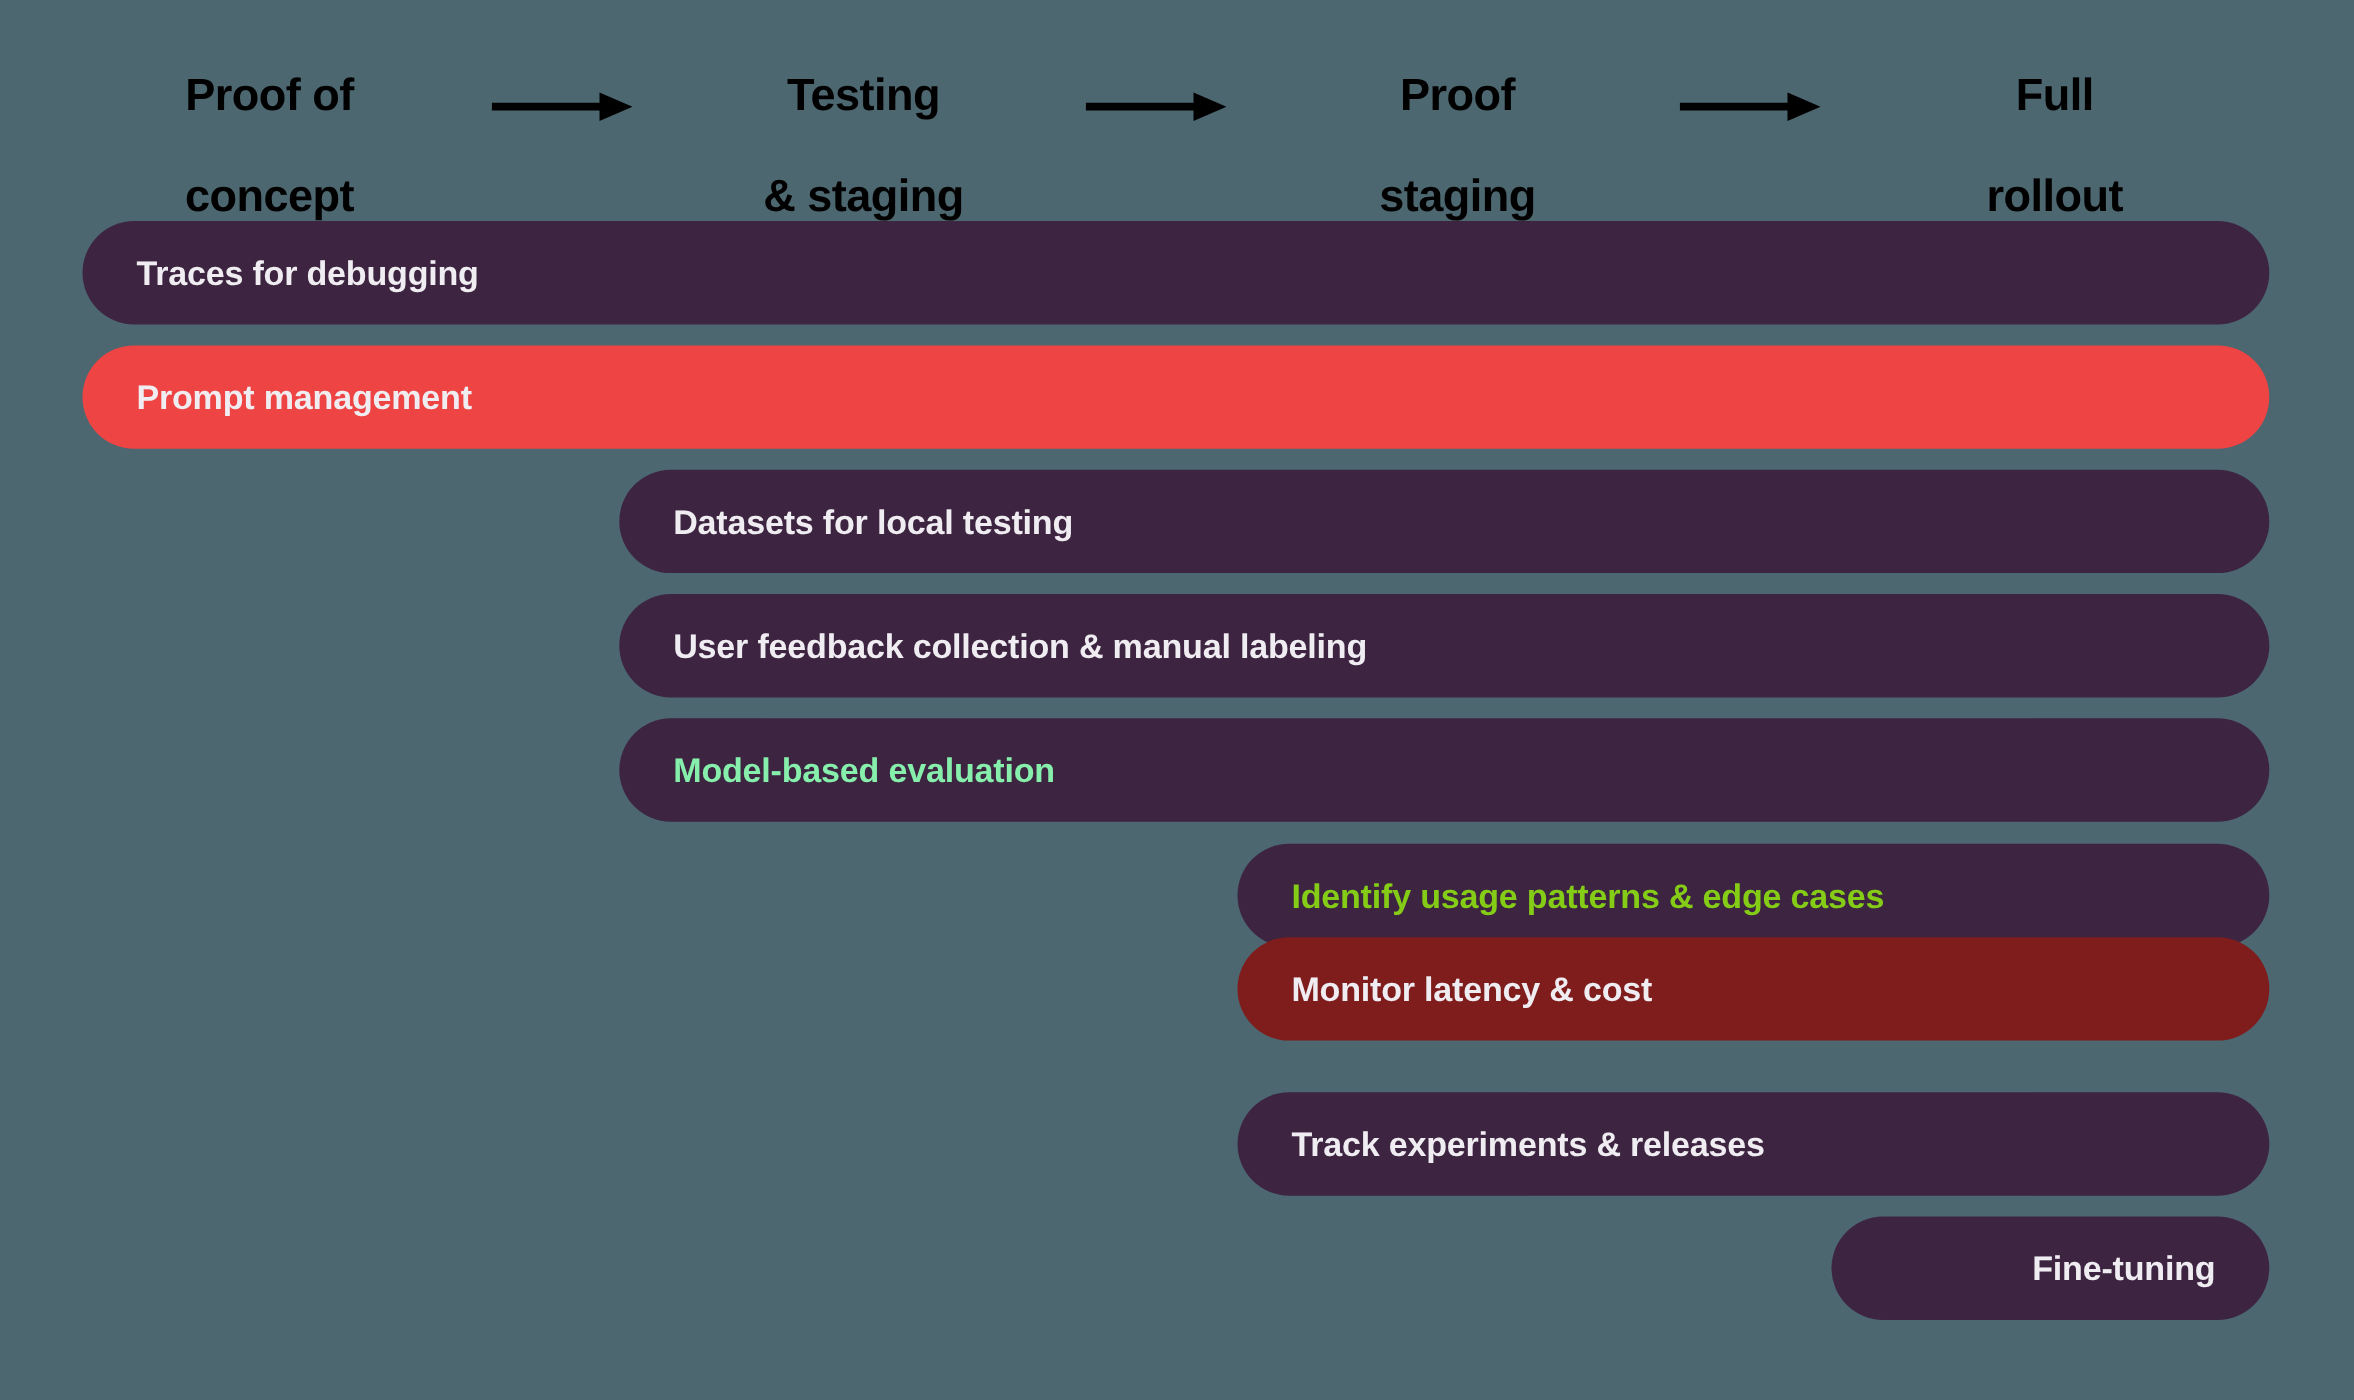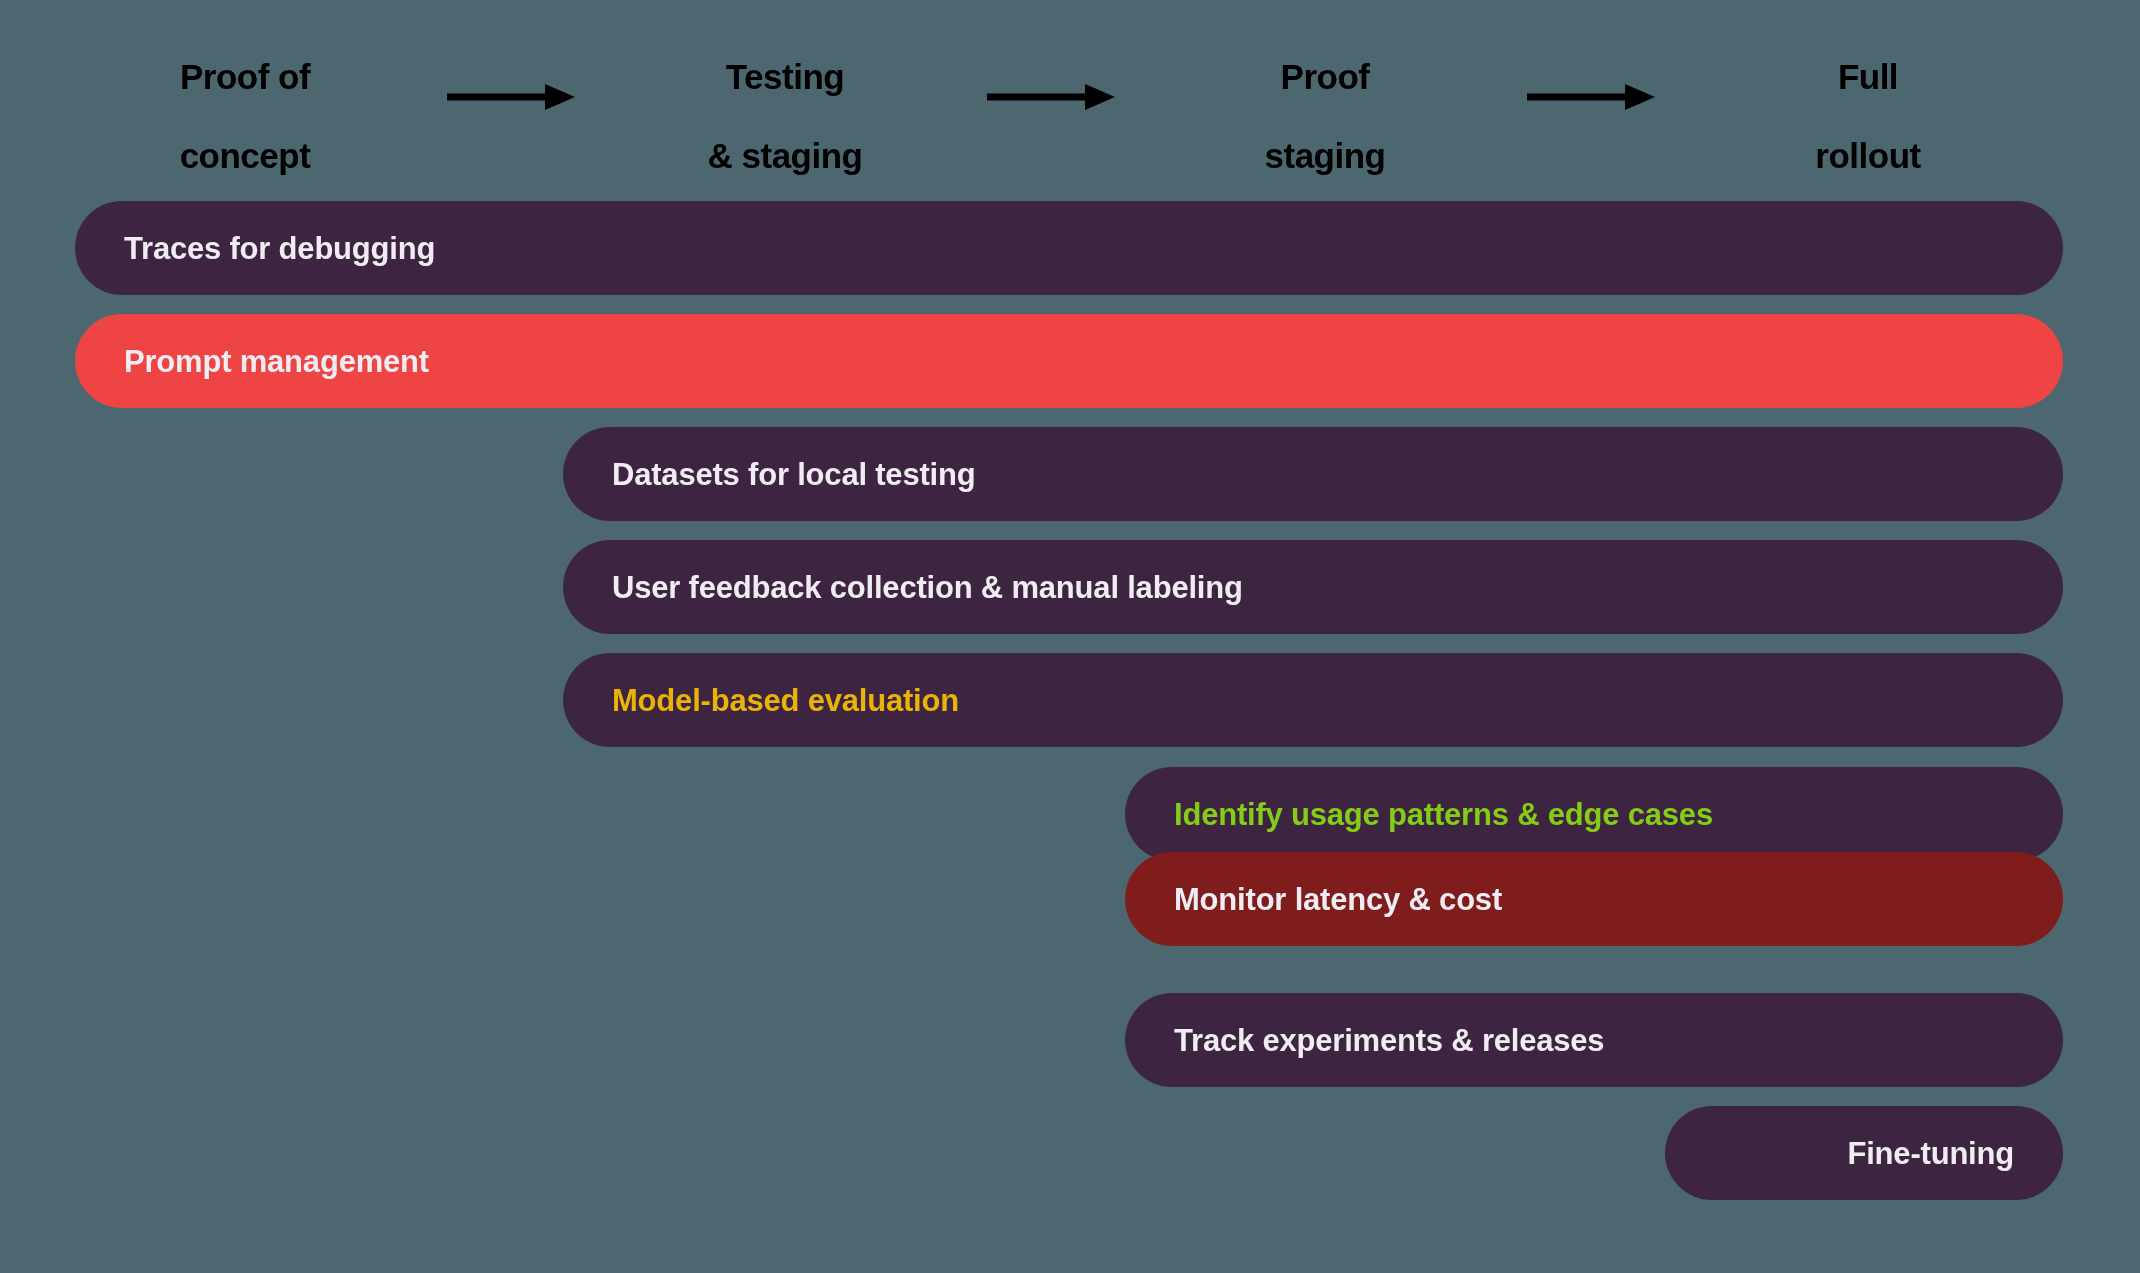--- a/index.html
+++ b/index.html
@@ -33,7 +33,7 @@
     position: absolute;
     color: #000000;
     font-weight: bold;
-    font-size: 35px;
+    font-size: 41px;
     line-height: 1.12;
     text-align: center;
     letter-spacing: -0.5px;

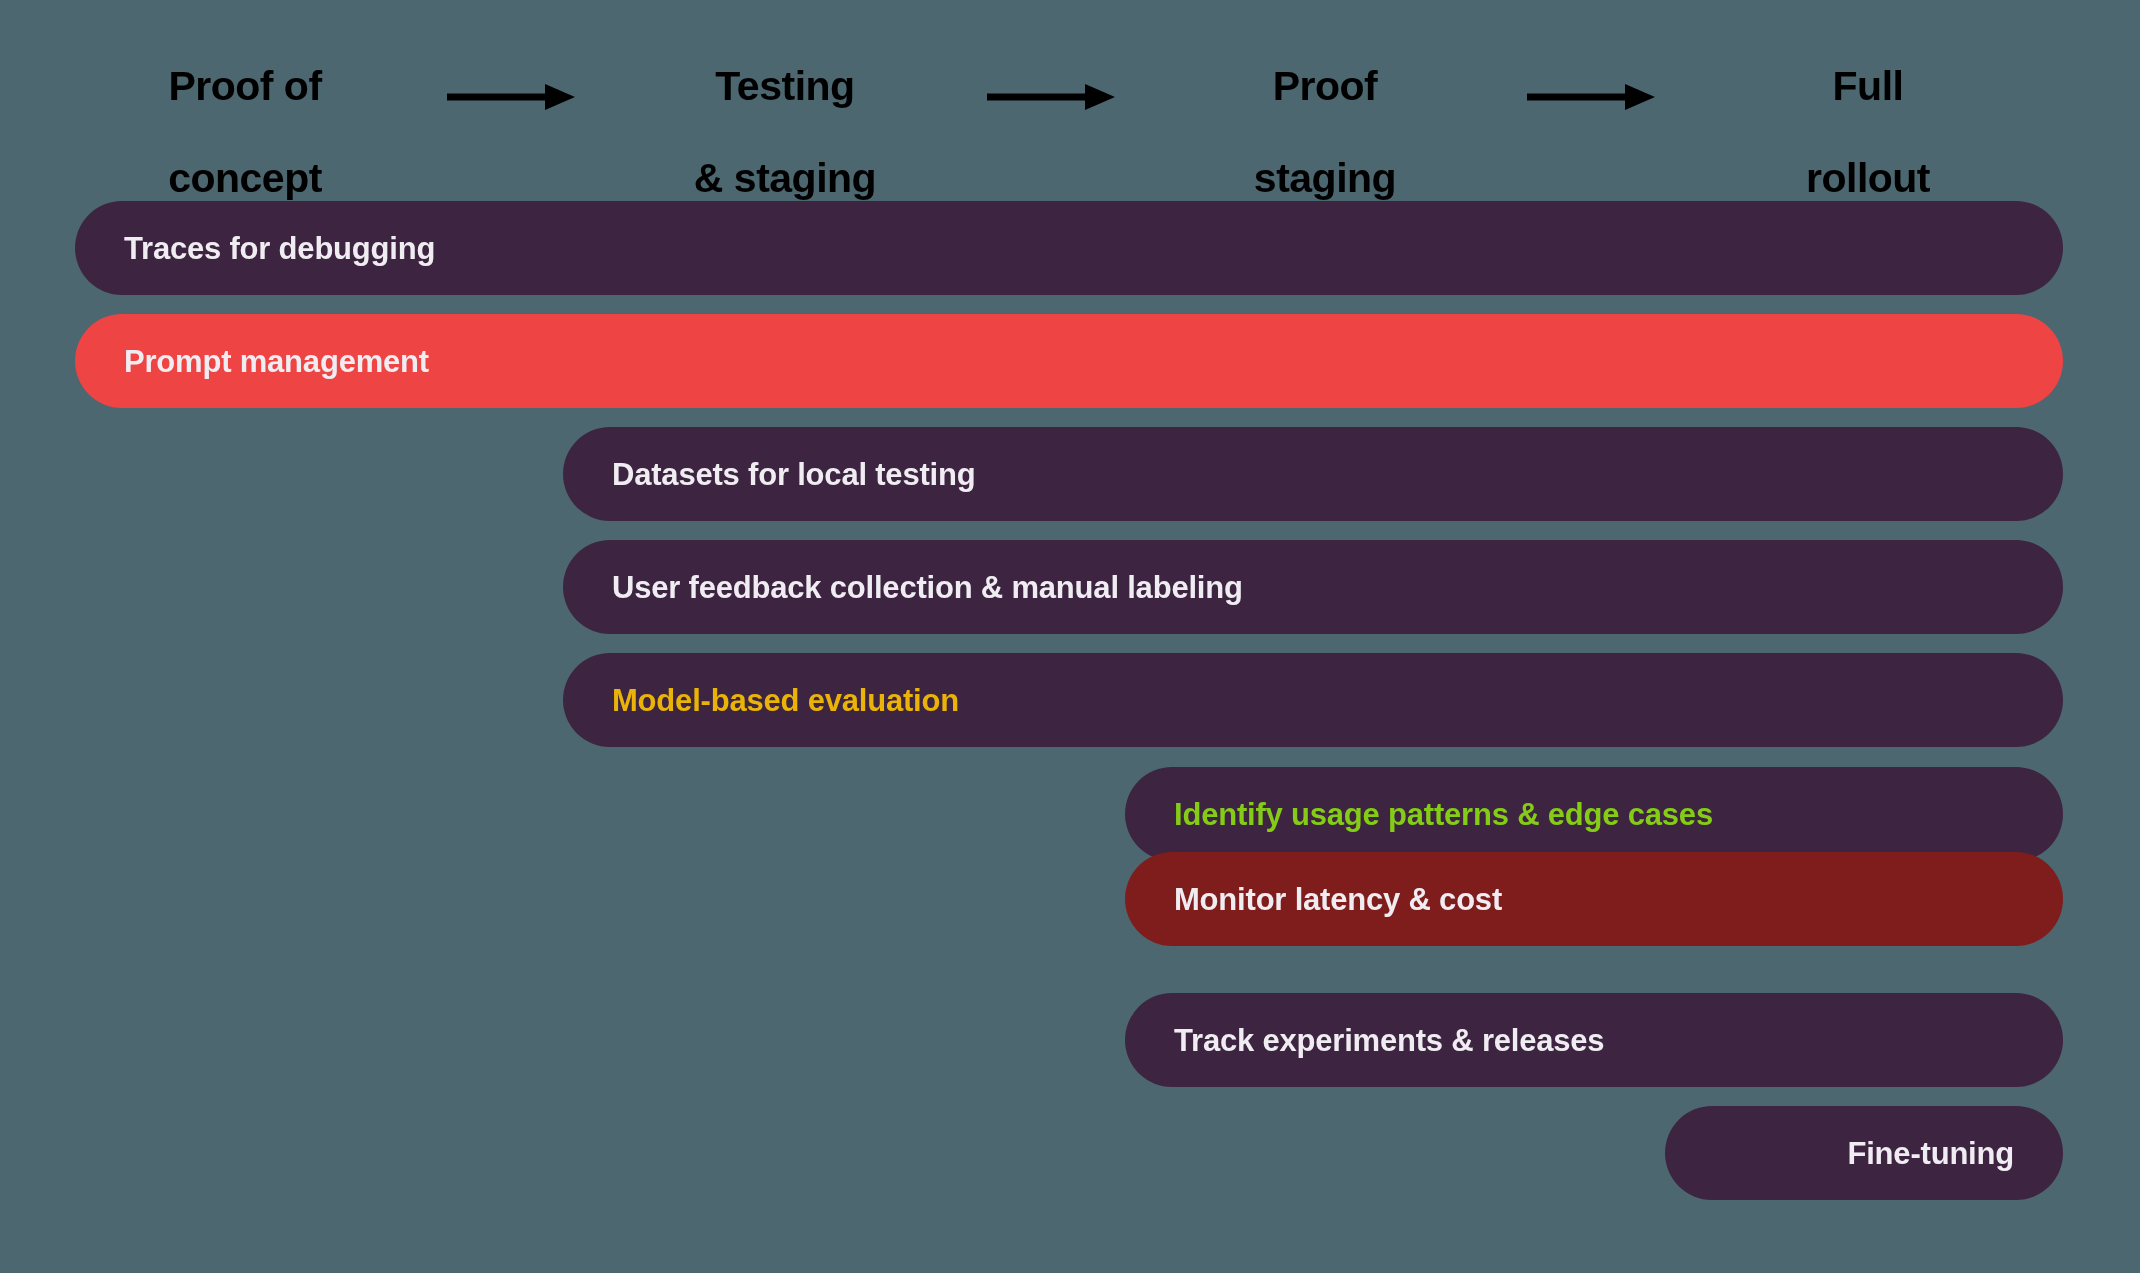--- a/index.html
+++ b/index.html
@@ -152,7 +152,7 @@
     </div>
 
     <div class="bar" style="left: 563px; top: 653px; width: 1500px; background: rgb(61, 36, 64);">
-      <span class="bar-label" style="color: #eab308;">Model-based evaluation</span>
+      <span class="bar-label" style="color: #86efac;">Model-based evaluation</span>
     </div>
 
     <div class="bar" style="left: 1125px; top: 767px; width: 938px; background: rgb(61, 36, 64);">

